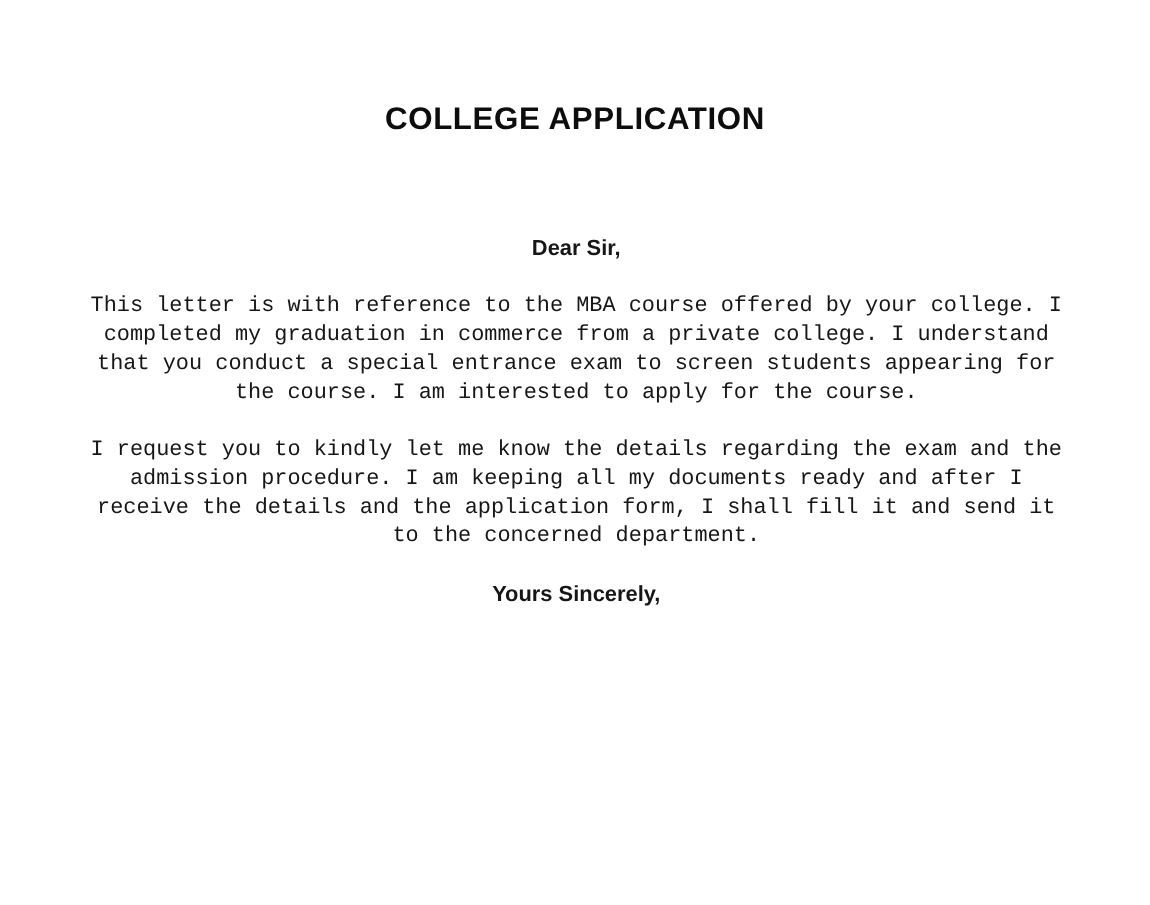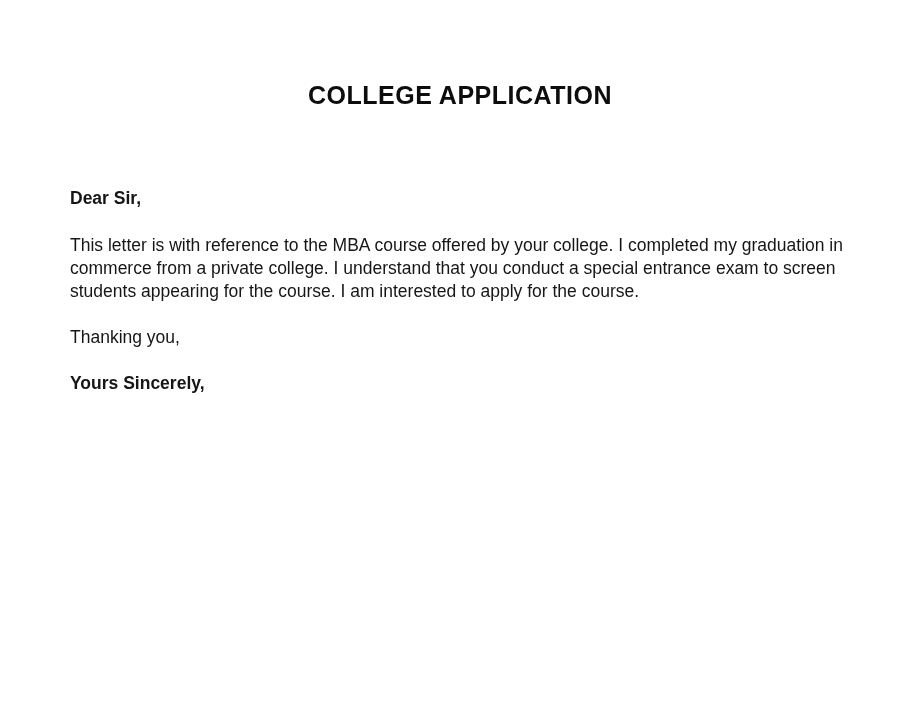--- a/index.html
+++ b/index.html
@@ -37,6 +37,7 @@
     font-size: 17.5px;
     line-height: 23px;
     color: #161616;
+    text-align: center;
   }
   .salutation {
     font-weight: 700;

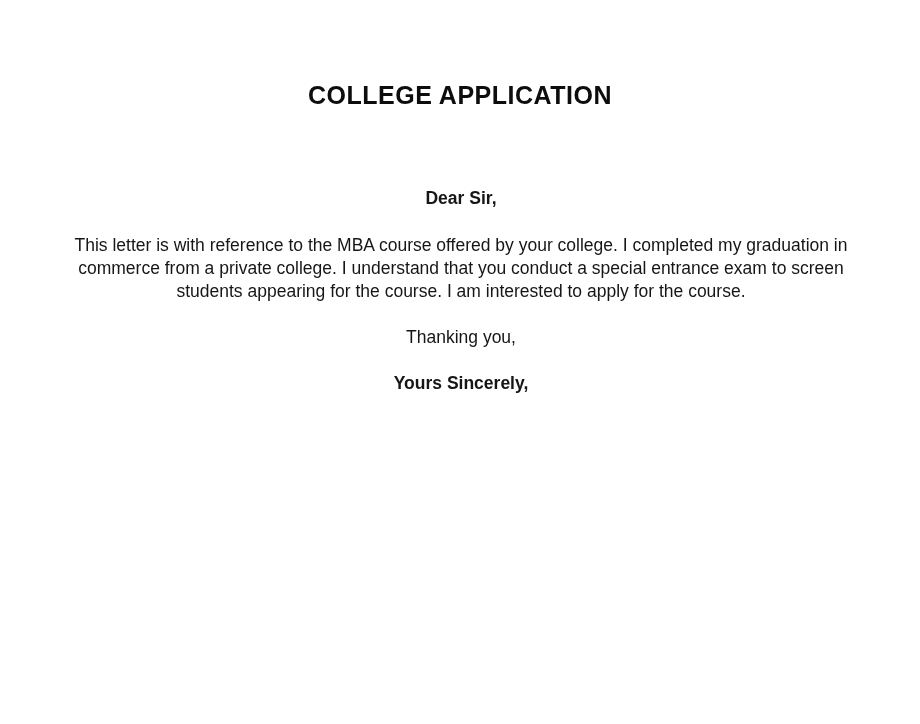--- a/index.html
+++ b/index.html
@@ -45,6 +45,7 @@
   }
   .para {
     margin-bottom: 23px;
+    font-family: Liberation Mono, monospace;
   }
   .closing-line {
     margin-bottom: 23px;

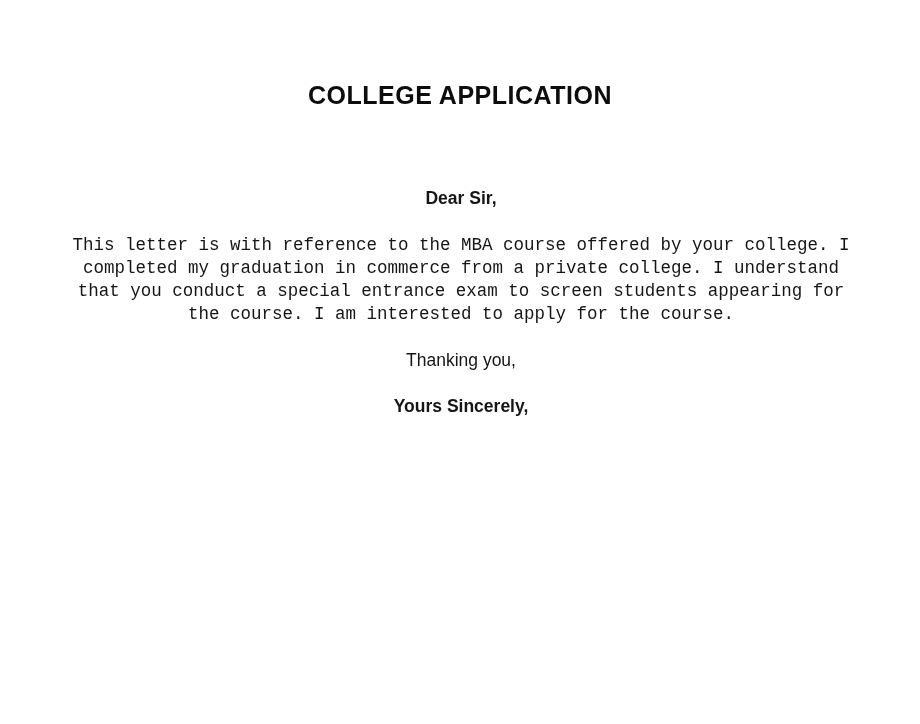--- a/index.html
+++ b/index.html
@@ -70,6 +70,7 @@
 
     <div class="para">This letter is with reference to the MBA course offered by your college. I completed my graduation in commerce from a private college. I understand that you conduct a special entrance exam to screen students appearing for the course. I am interested to apply for the course.</div>
 
+    <div class="para">I request you to kindly let me know the details regarding the exam and the admission procedure. I am keeping all my documents ready and after I receive the details and the application form, I shall fill it and send it to the concerned department.</div>
 
 
 

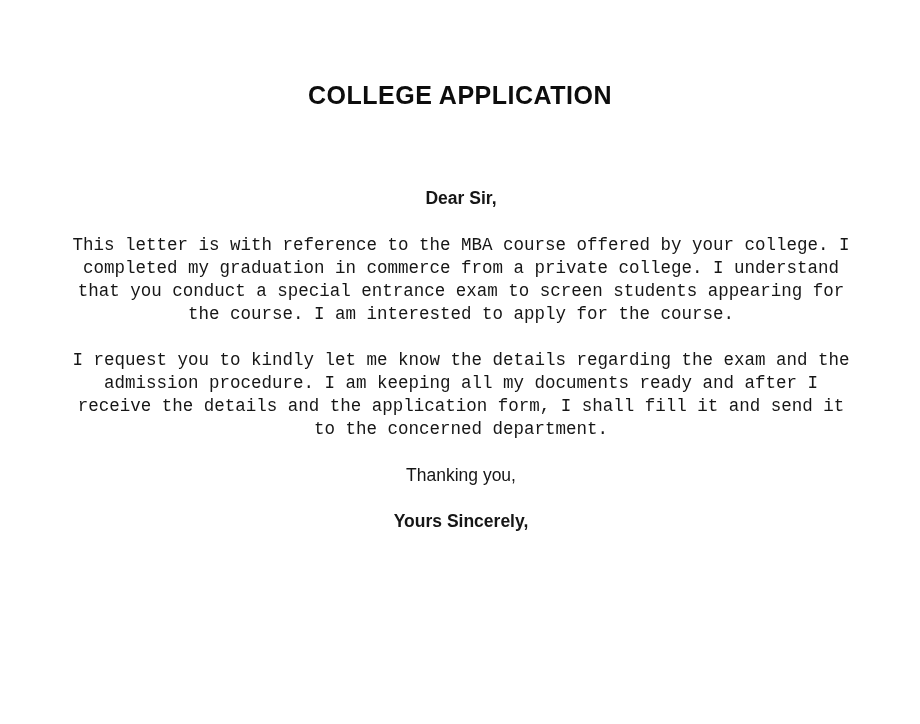--- a/index.html
+++ b/index.html
@@ -74,7 +74,6 @@
 
 
 
-    <div class="thanking-line">Thanking you,</div>
 
     <div class="signoff">Yours Sincerely,</div>
 

